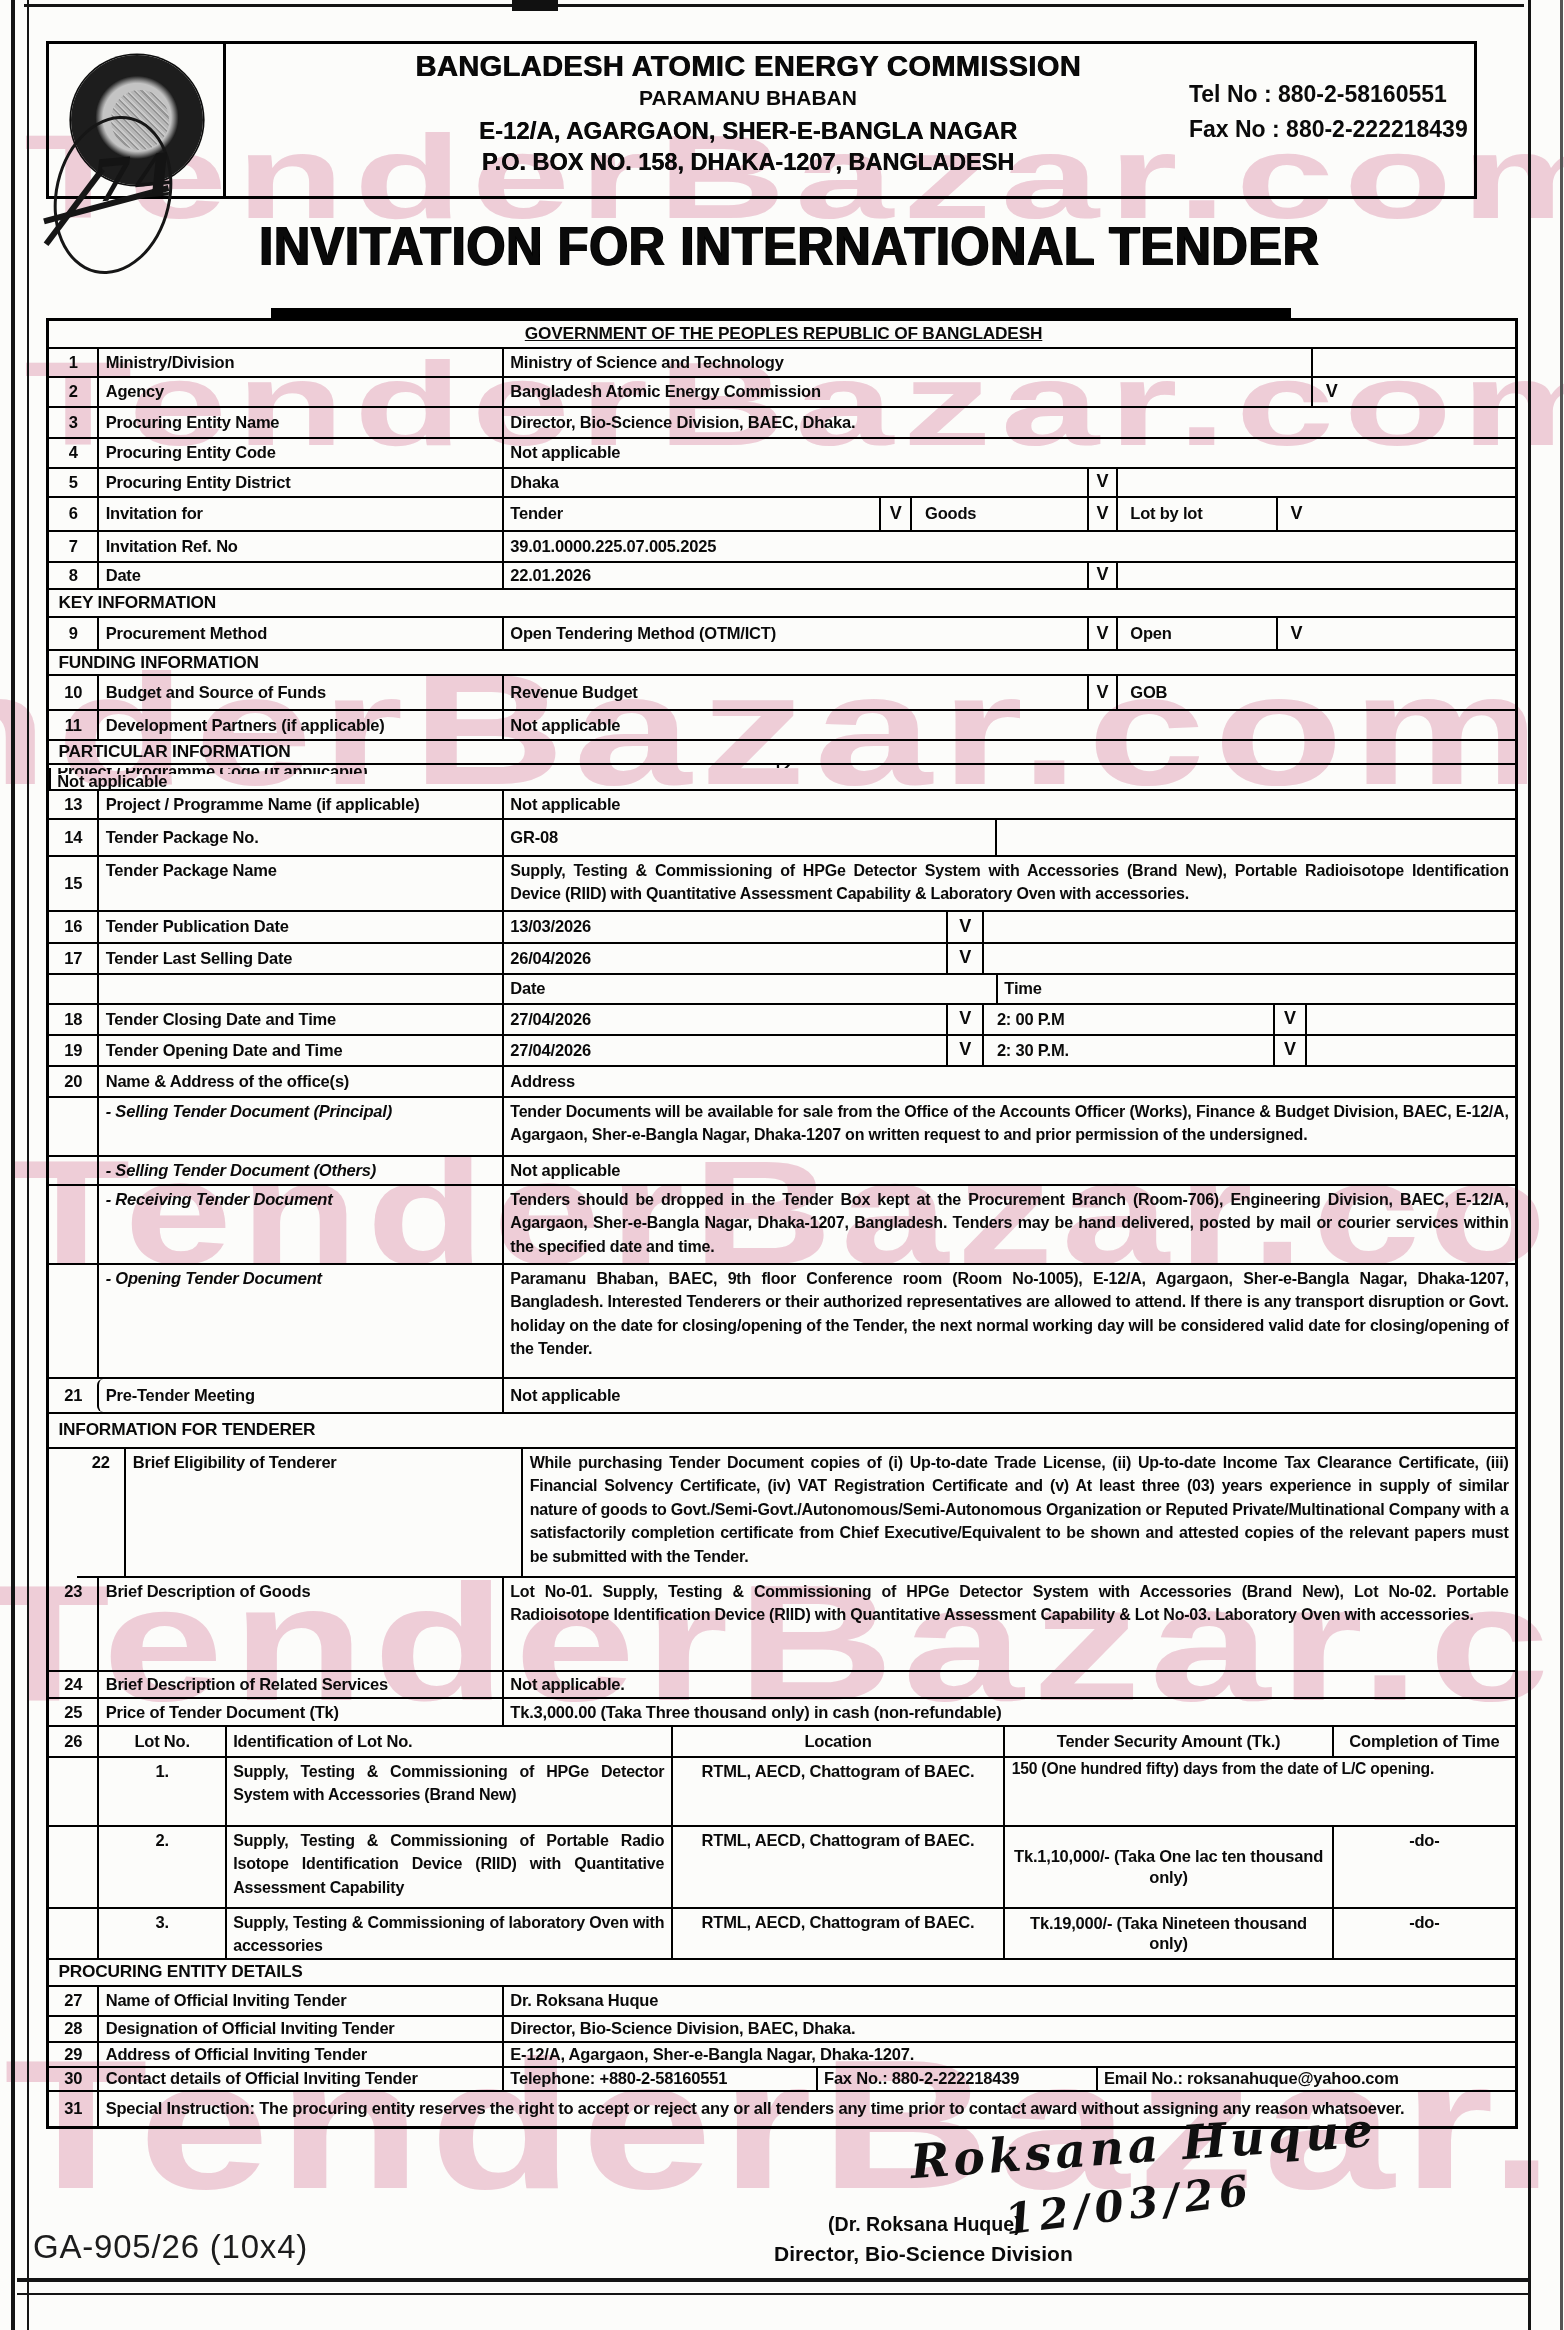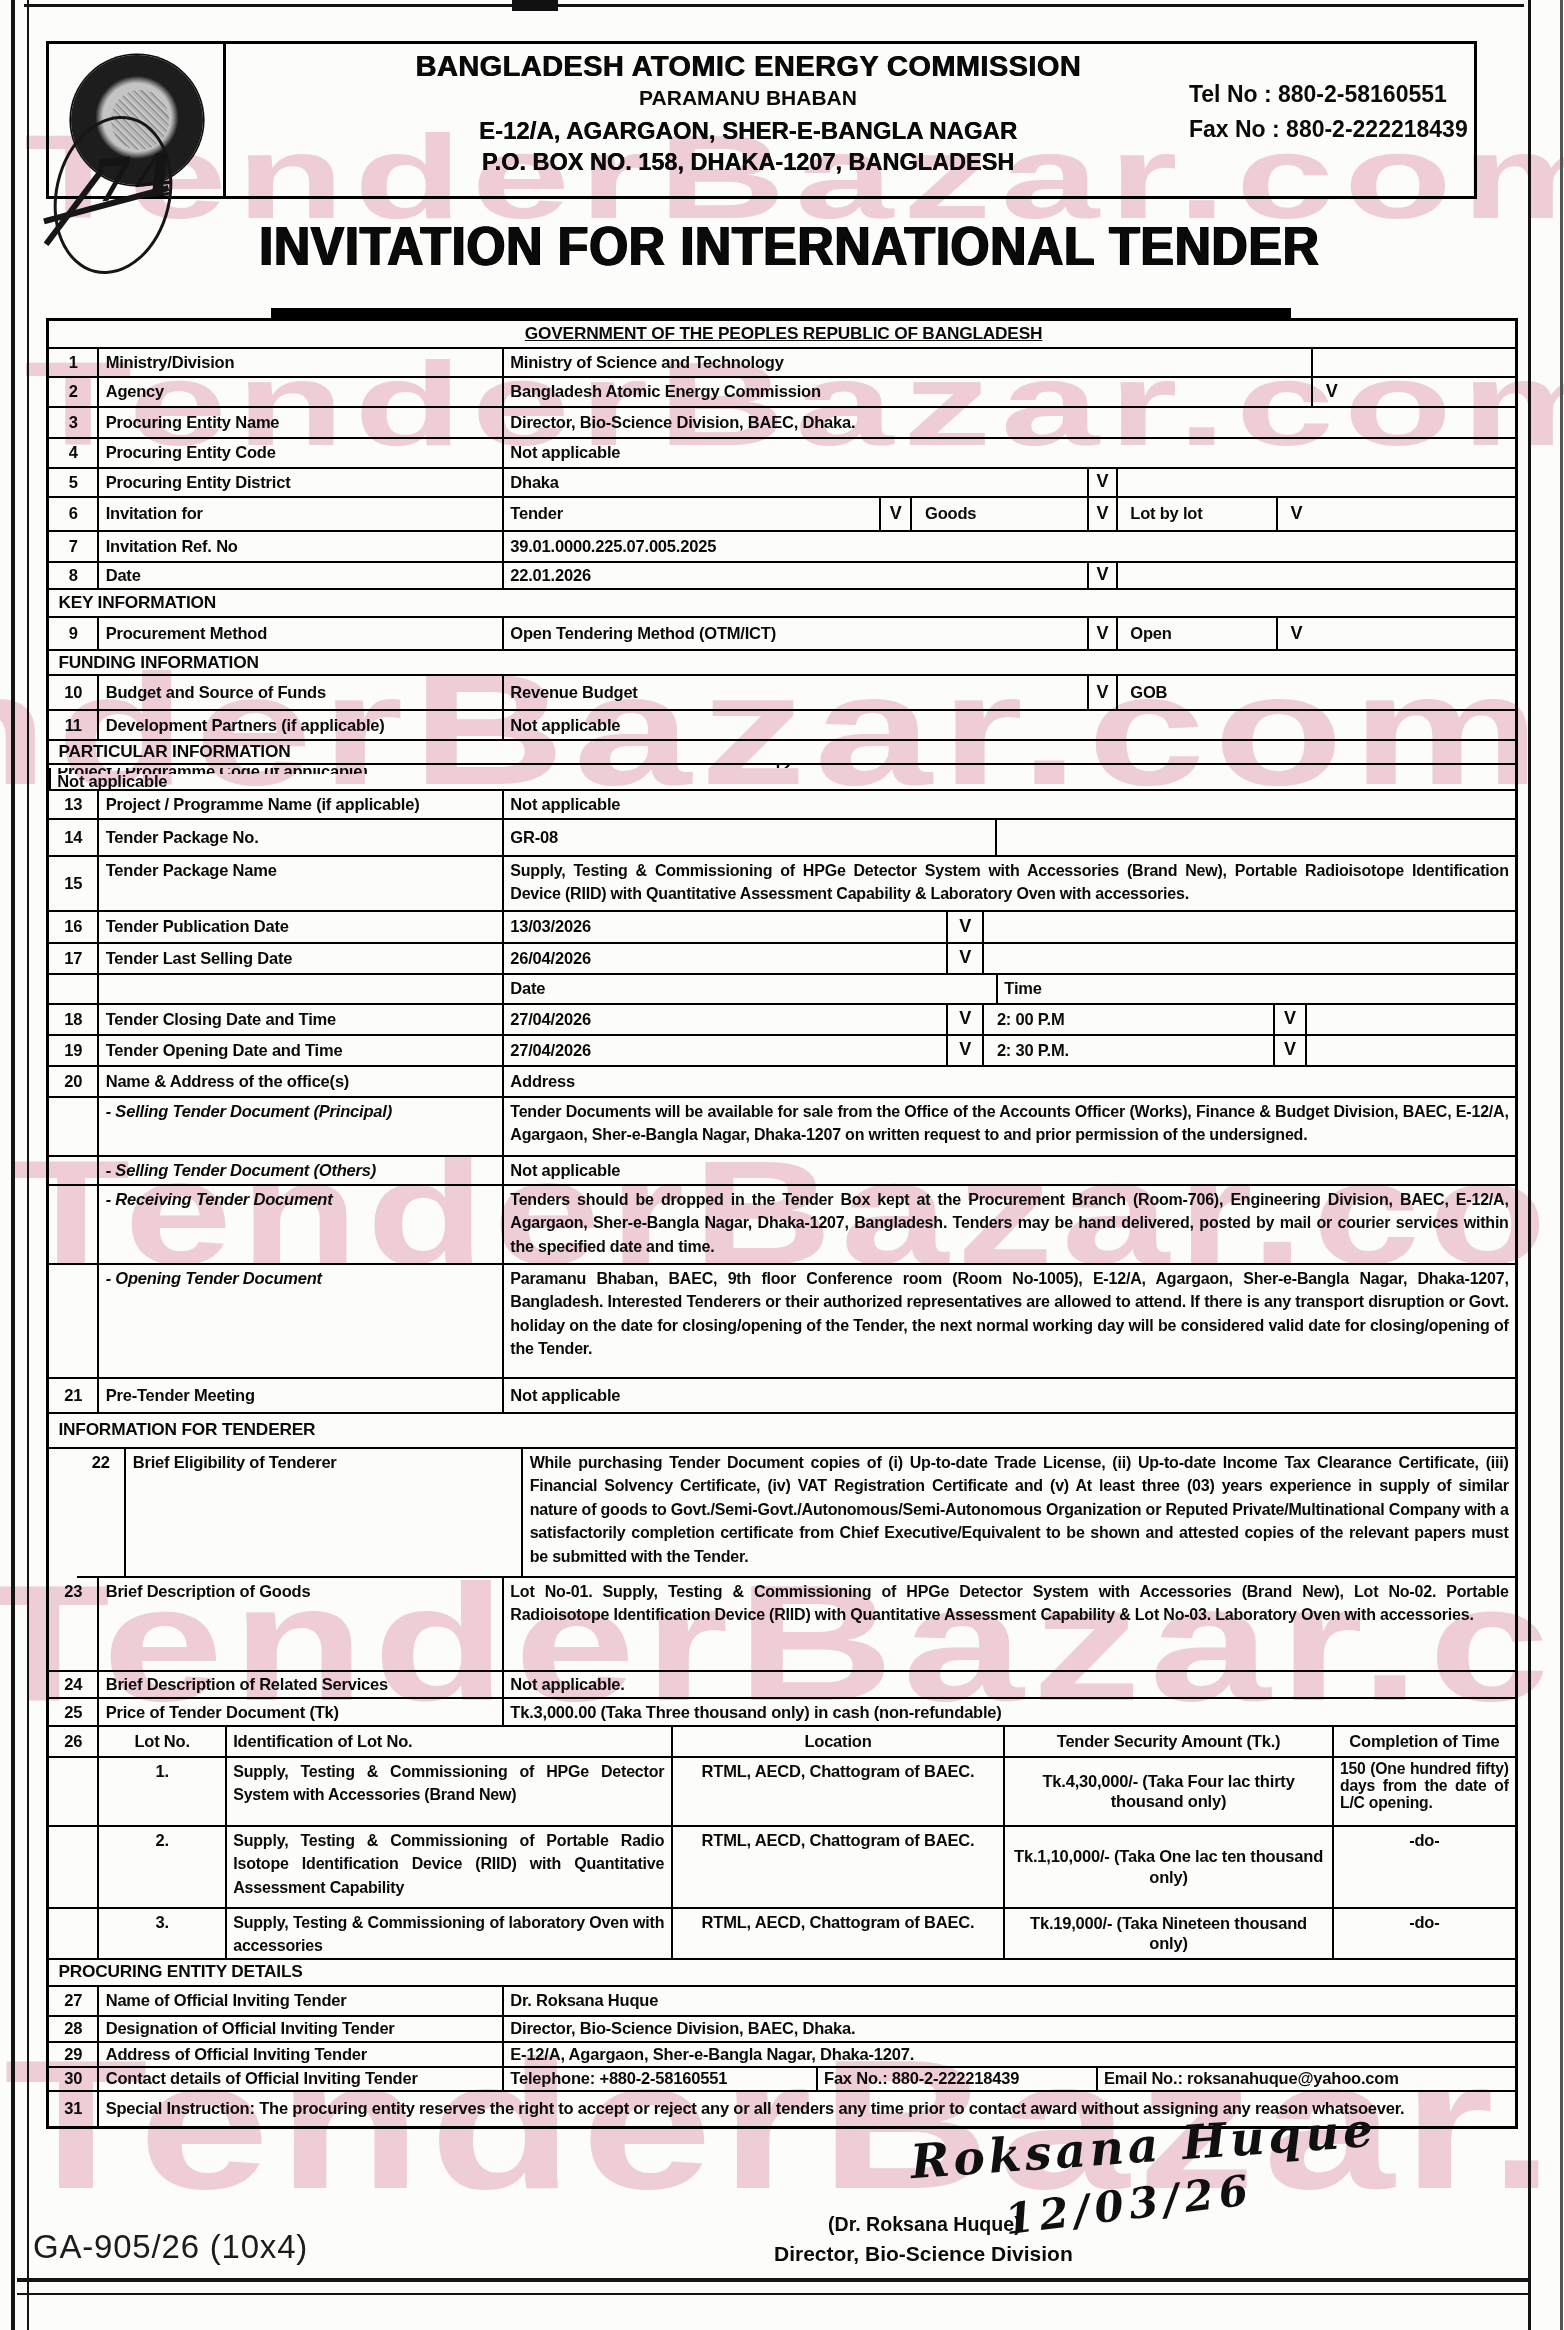--- a/index.html
+++ b/index.html
@@ -315,7 +315,7 @@
     </div>
     <div class="row" style="height: 35px;">
       <div class="cell num" style="flex: 0 0 3.3%;">21</div>
-      <div class="cell" style="flex: 0 0 27.6%;">Pre-Tender Meeting</div>
+      <div class="cell" style="flex: 0 0 27.6%; border-radius: 6px;">Pre-Tender Meeting</div>
       <div class="cell fill" style="flex: 1 1 0px;">Not applicable</div>
     </div>
     <div class="row" style="height: 35px;">

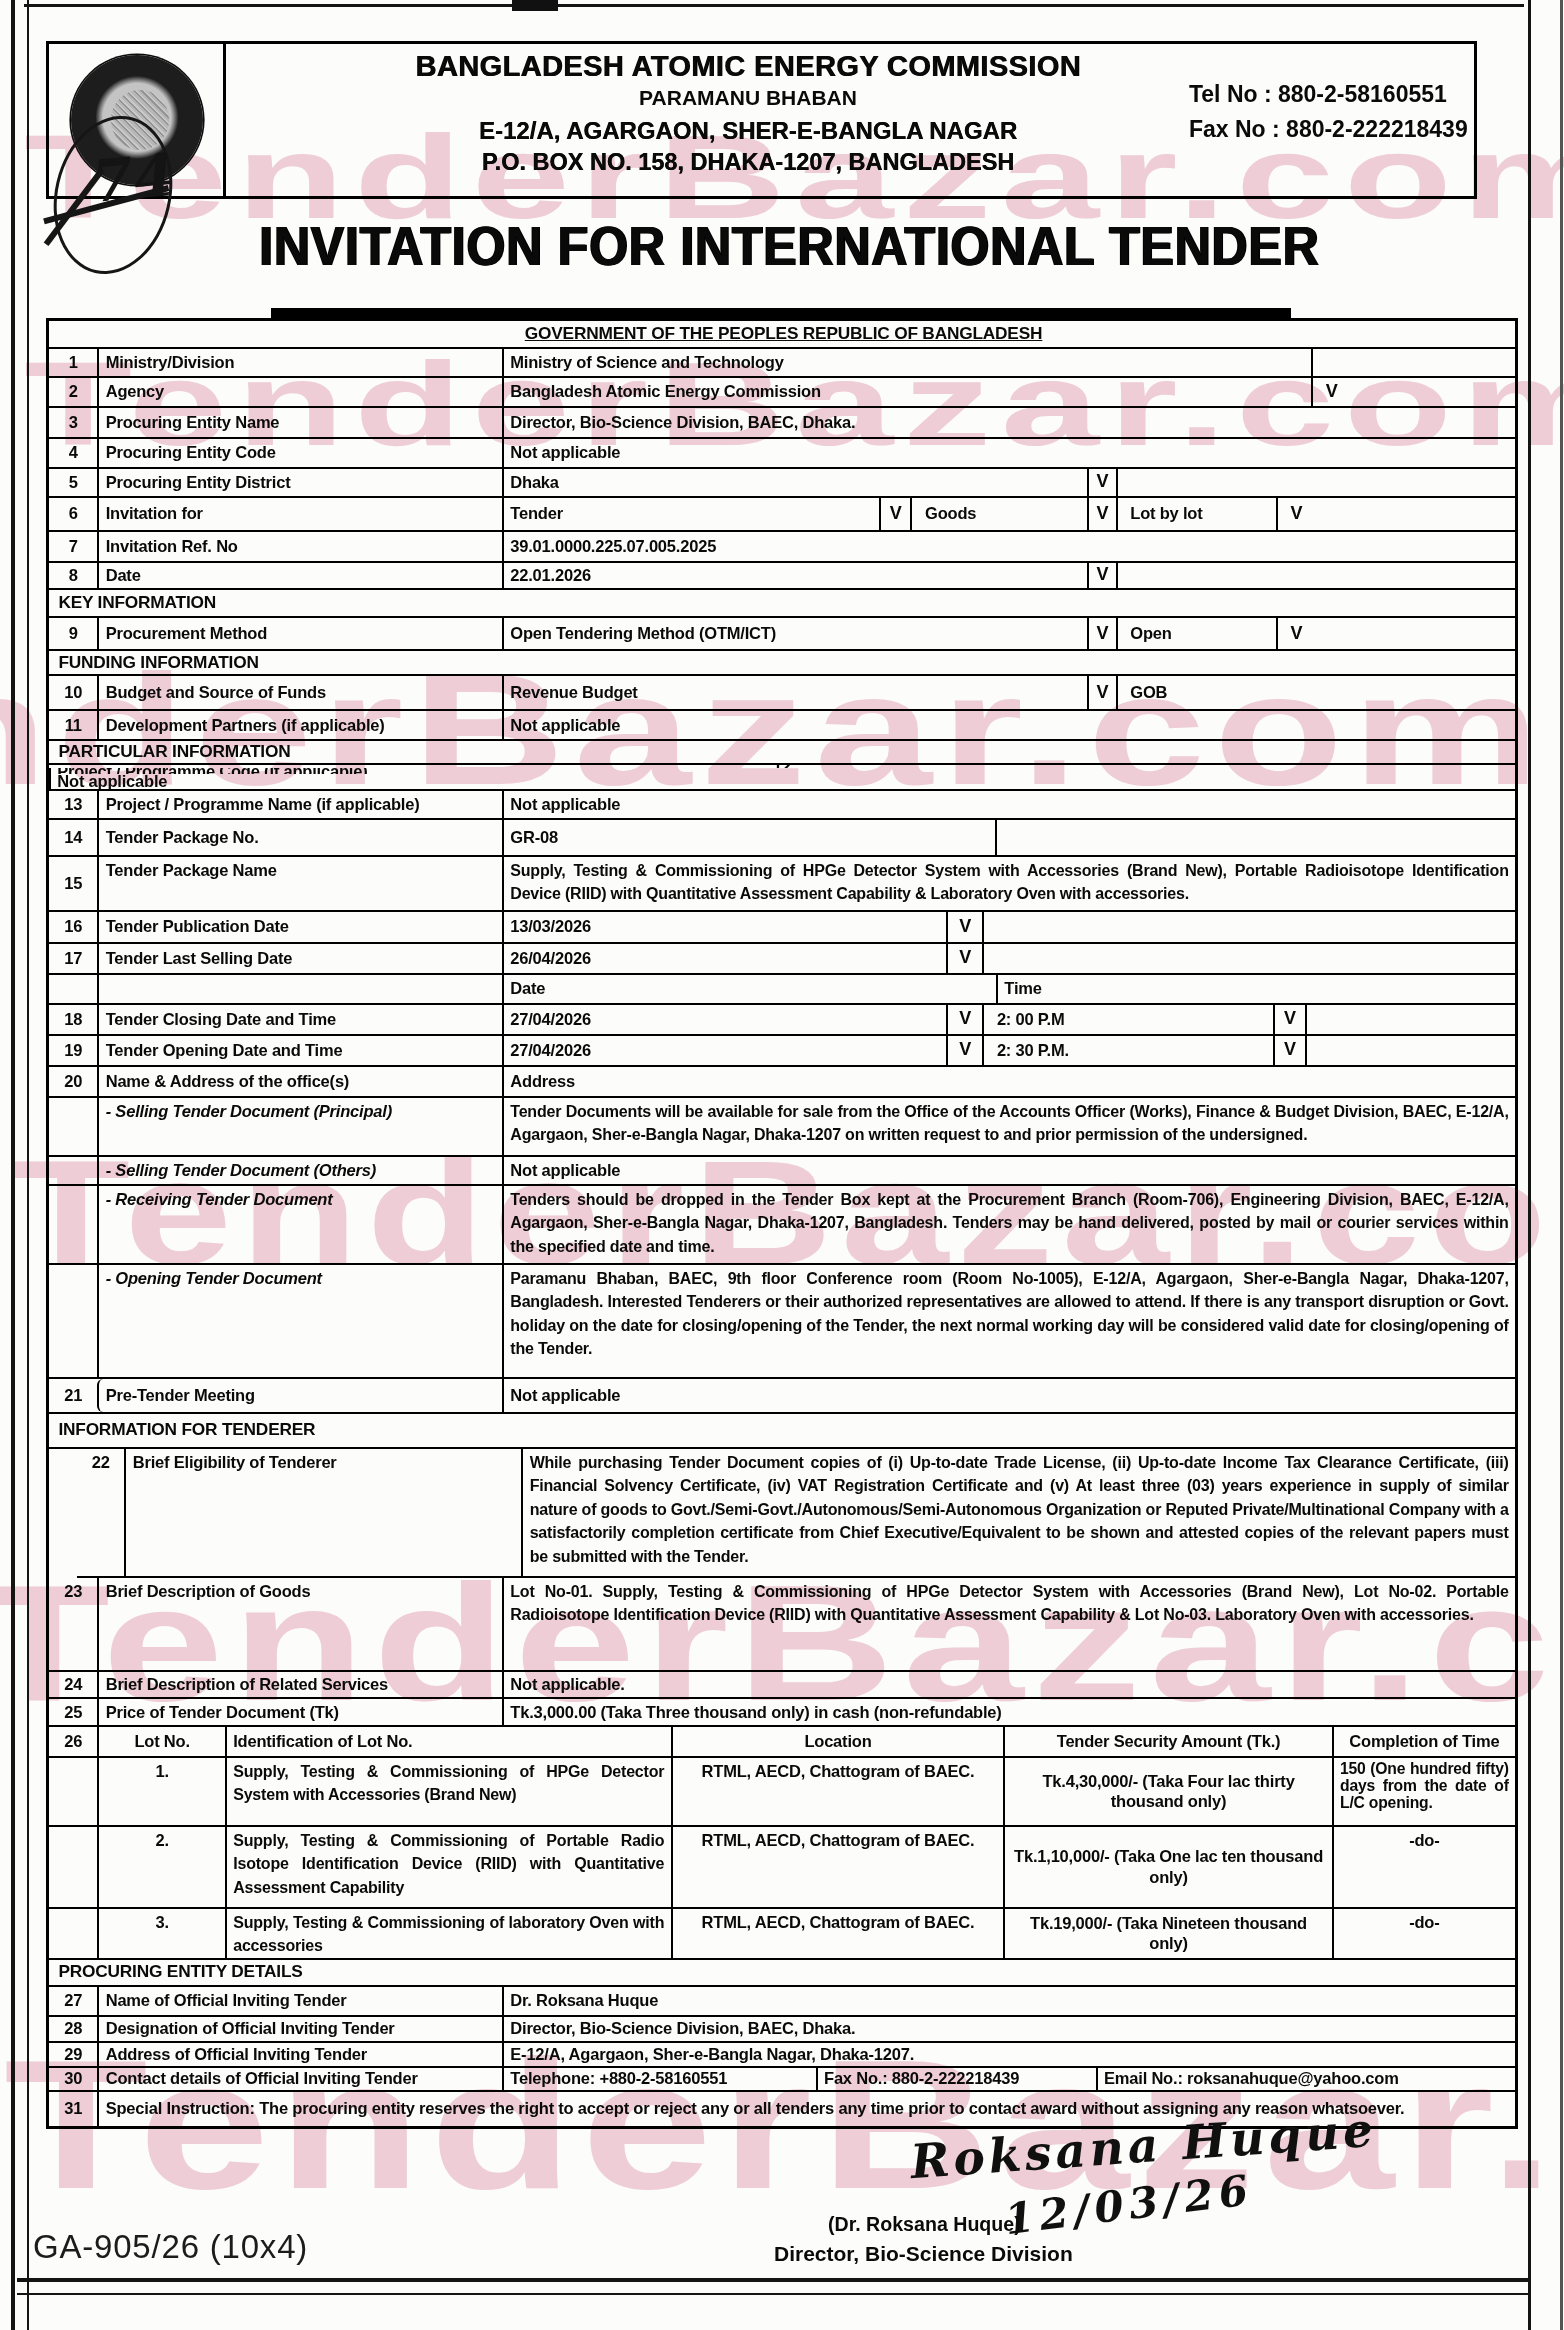--- a/index.html
+++ b/index.html
@@ -354,7 +354,6 @@
       <div class="cell c top" style="flex: 0 0 8.7%;">1.</div>
       <div class="cell j" style="flex: 0 0 30.4%;">Supply, Testing &amp; Commissioning of HPGe Detector System with Accessories (Brand New)</div>
       <div class="cell c top" style="flex: 0 0 22.7%;">RTML, AECD, Chattogram of BAEC.</div>
-      <div class="cell c" style="flex: 0 0 22.4%;">Tk.4,30,000/- (Taka Four lac thirty thousand only)</div>
       <div class="cell fill j small" style="flex: 1 1 0px;">150 (One hundred fifty) days from the date of L/C opening.</div>
     </div>
     <div class="row" style="height: 82px;">

